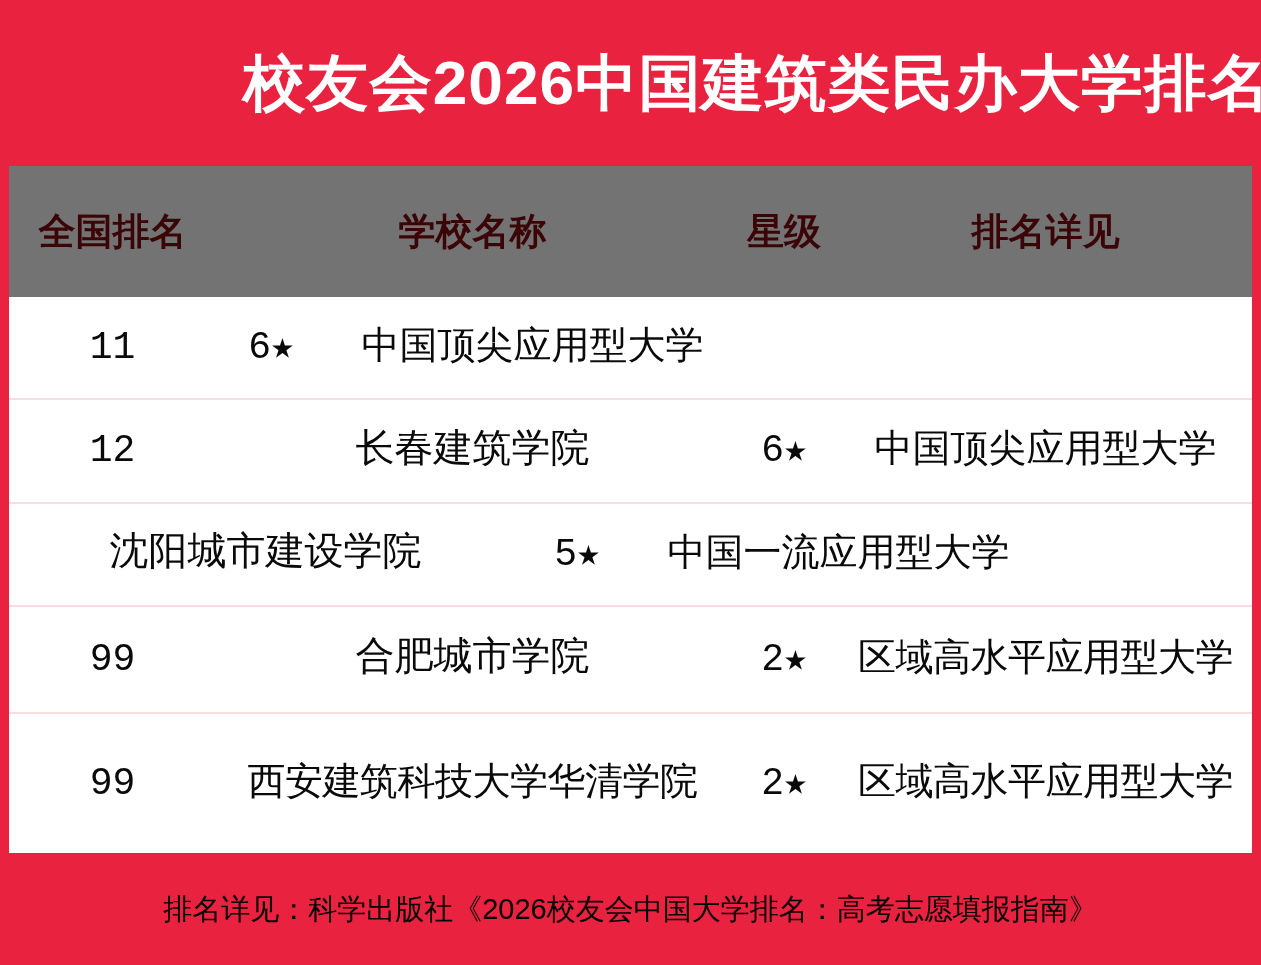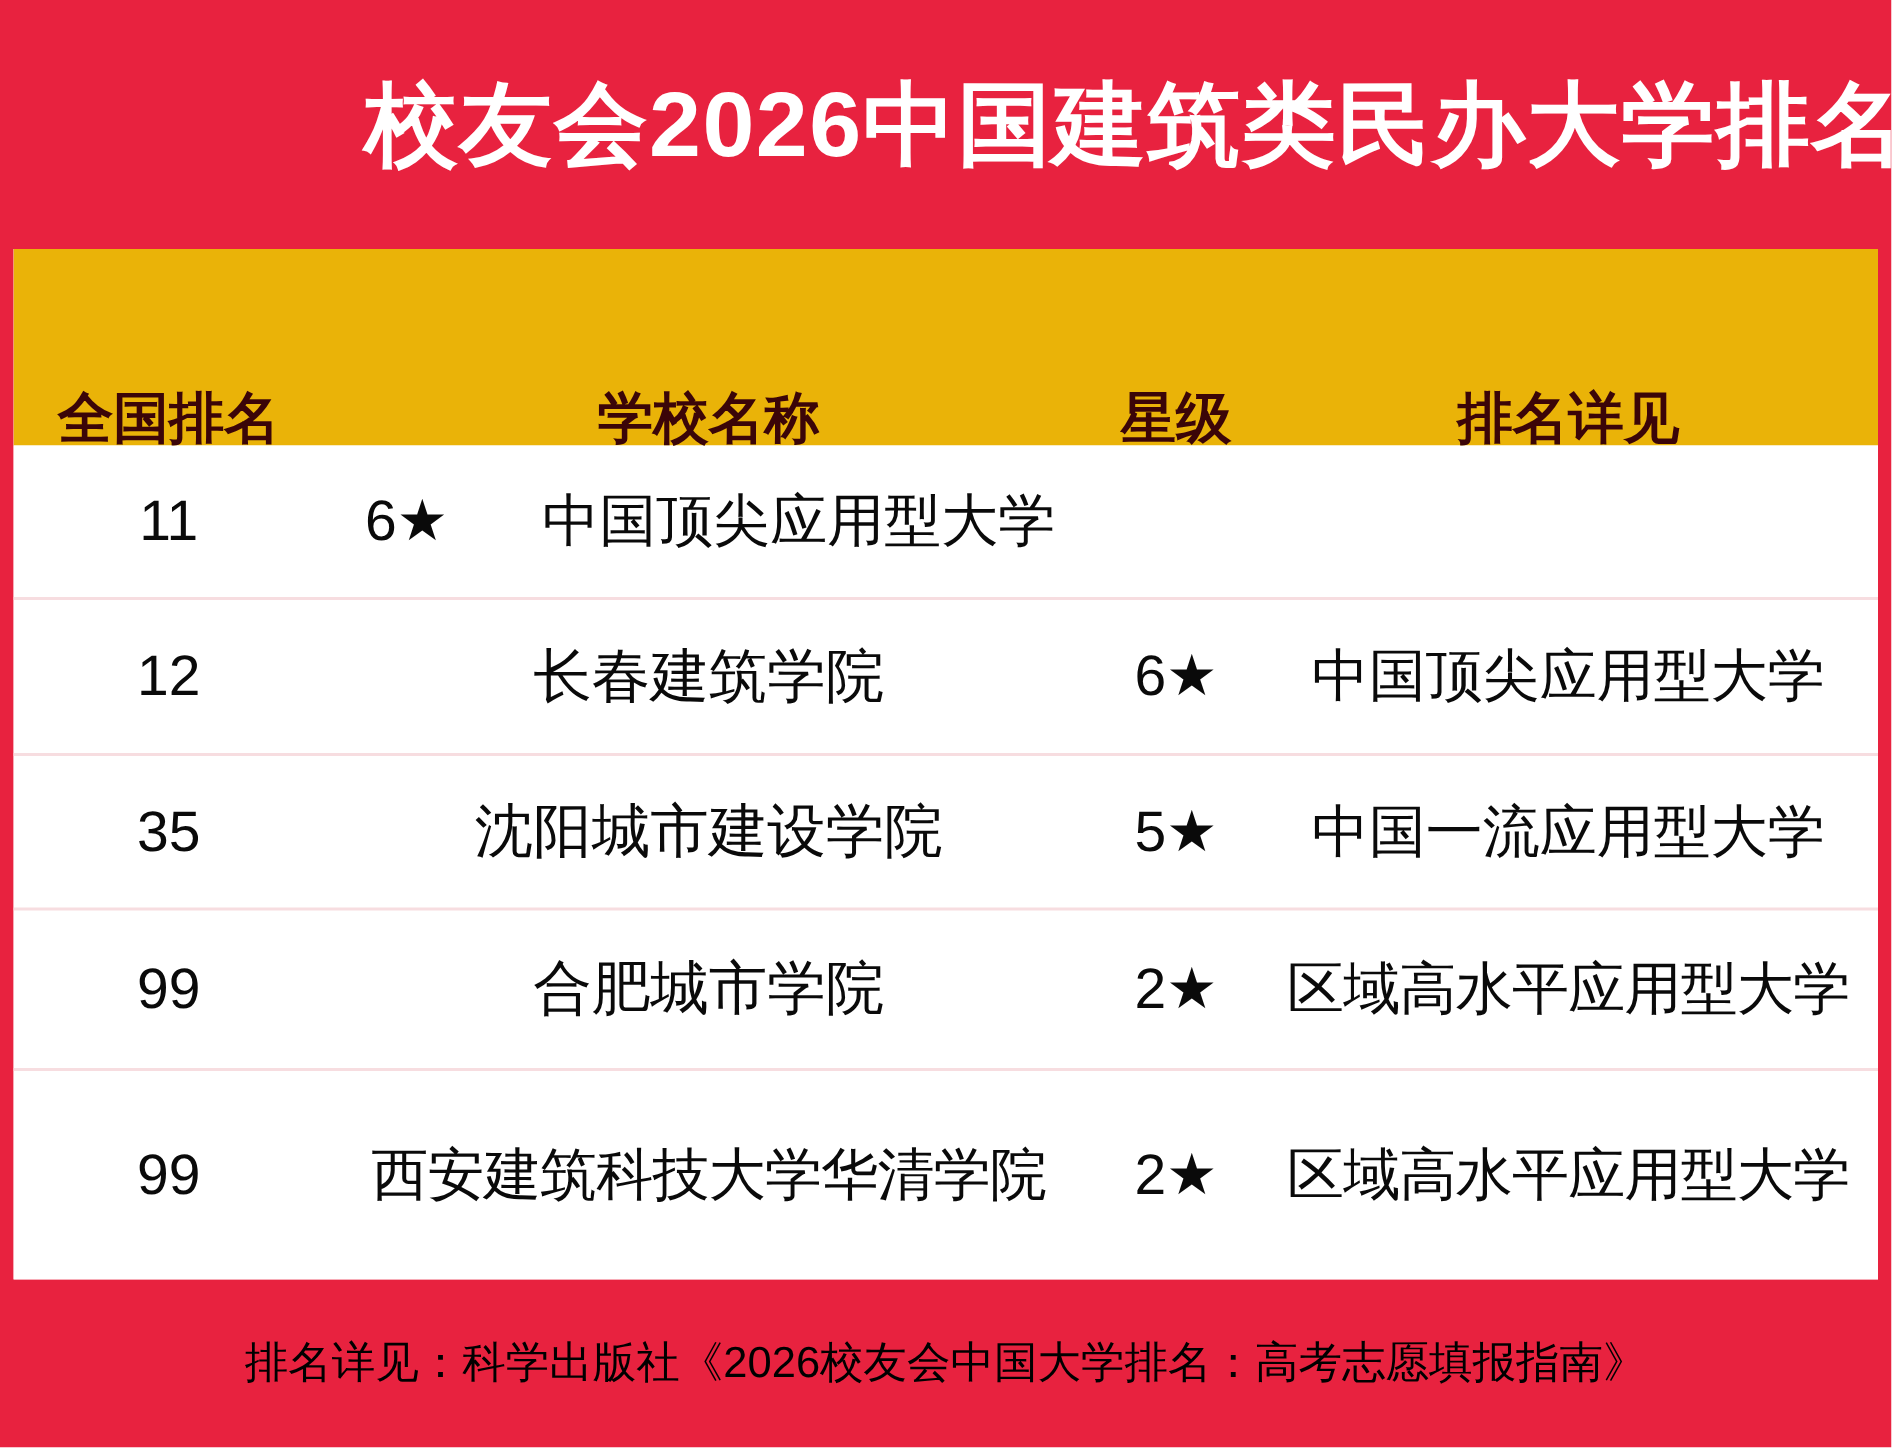--- a/index.html
+++ b/index.html
@@ -55,9 +55,9 @@
 
   .thead {
     height: 131px;
-    background: #eab308;
+    background: #737373;
     display: flex;
-    align-items: flex-end;
+    align-items: center;
   }
   .thead .cell {
     color: #3B0508;

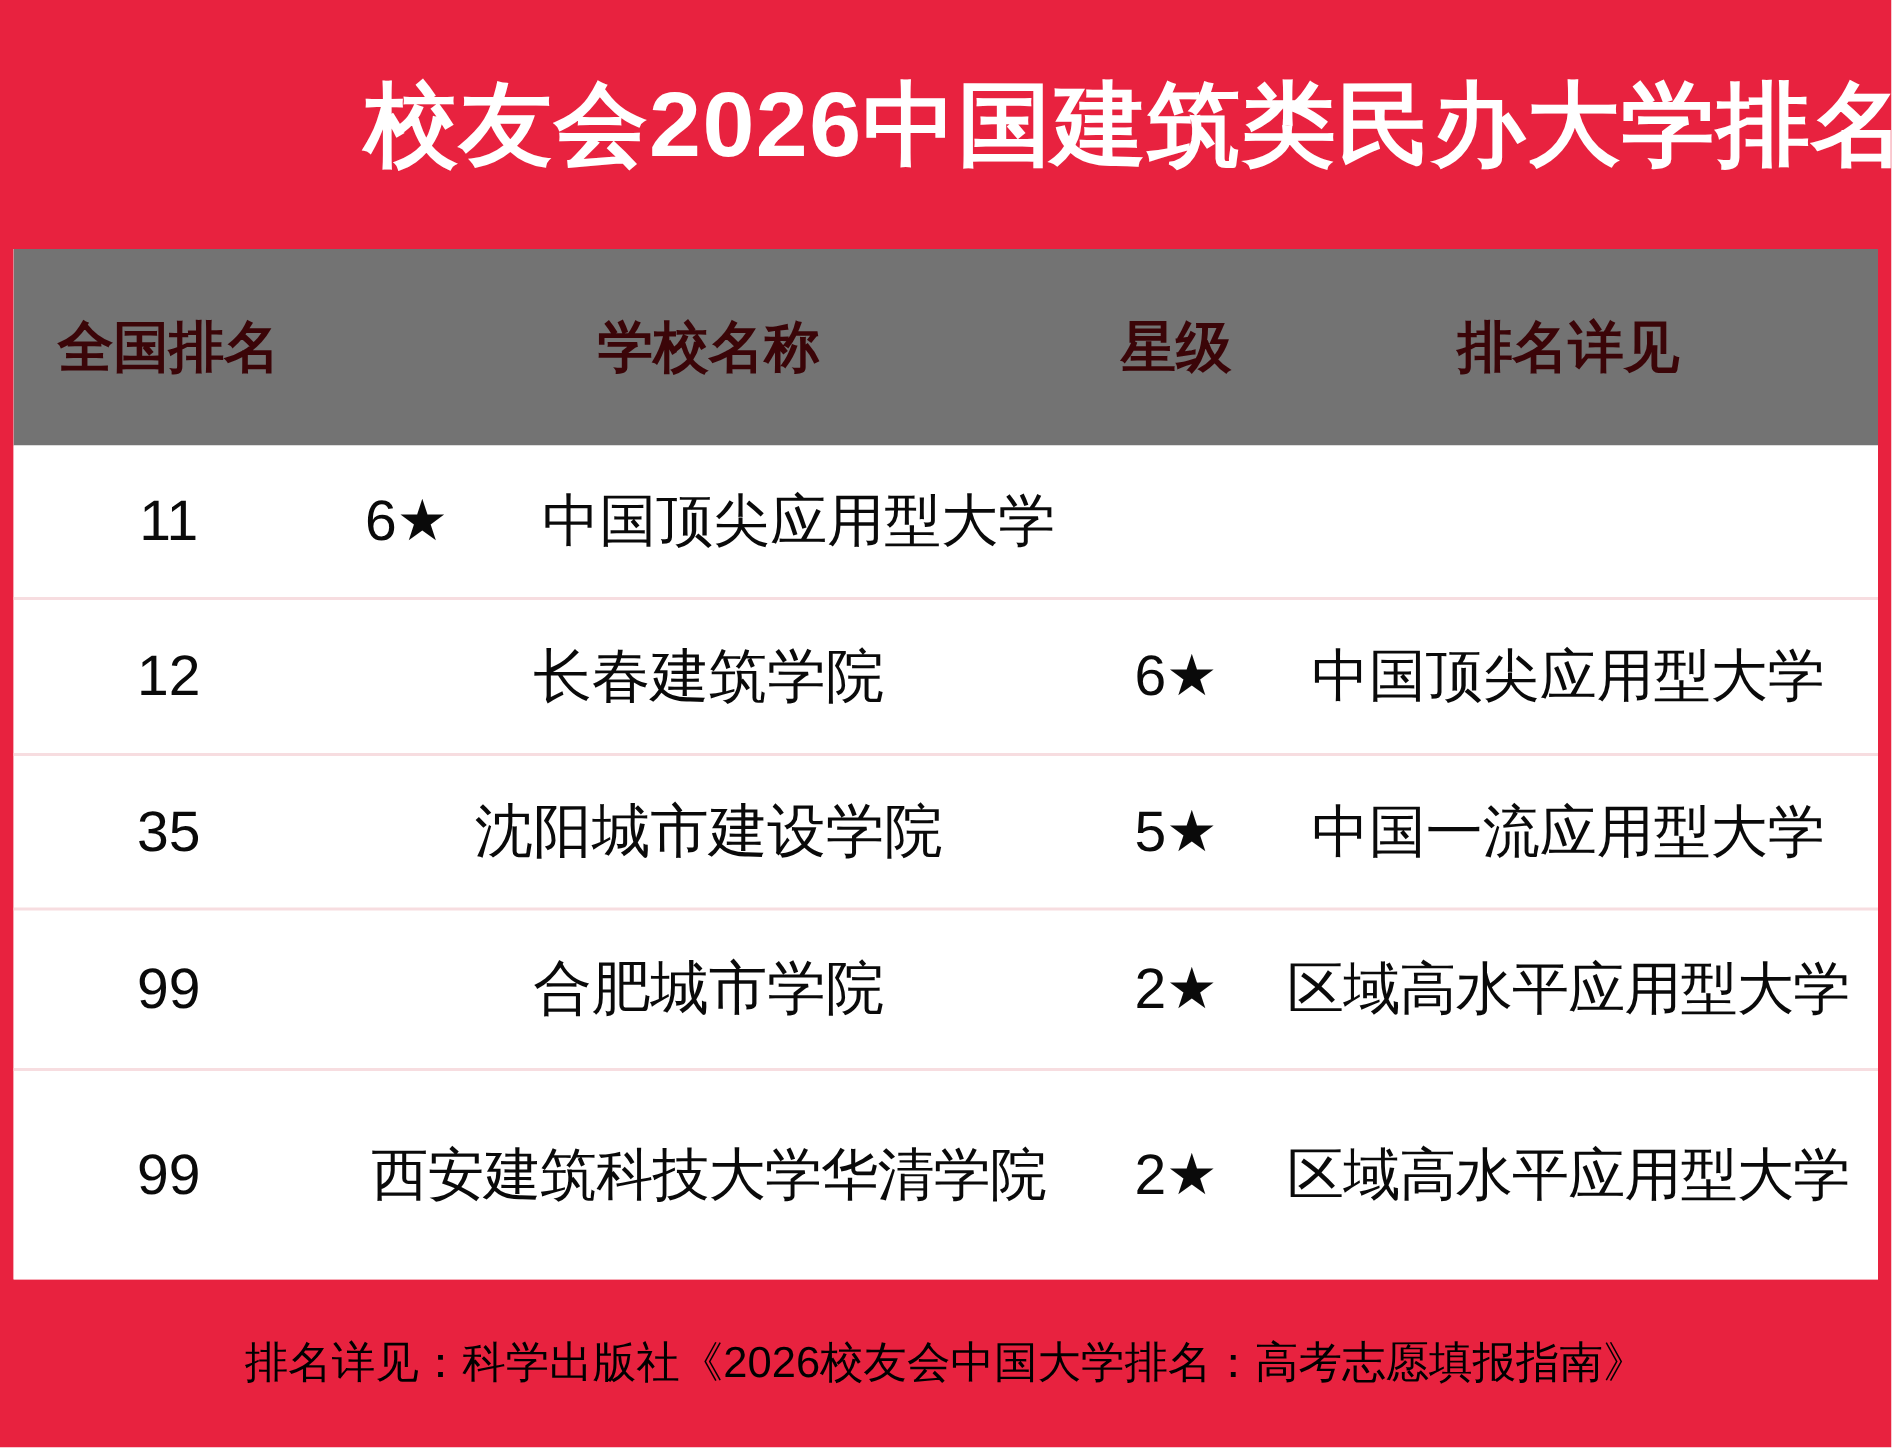--- a/index.html
+++ b/index.html
@@ -74,6 +74,7 @@
     background: #FFFFFF;
     border-top: 2px solid #F7DDE0;
     box-sizing: border-box;
+    font-family: Liberation Mono, monospace;
   }
   .trow.first { border-top: none; }
   .trow .cell {

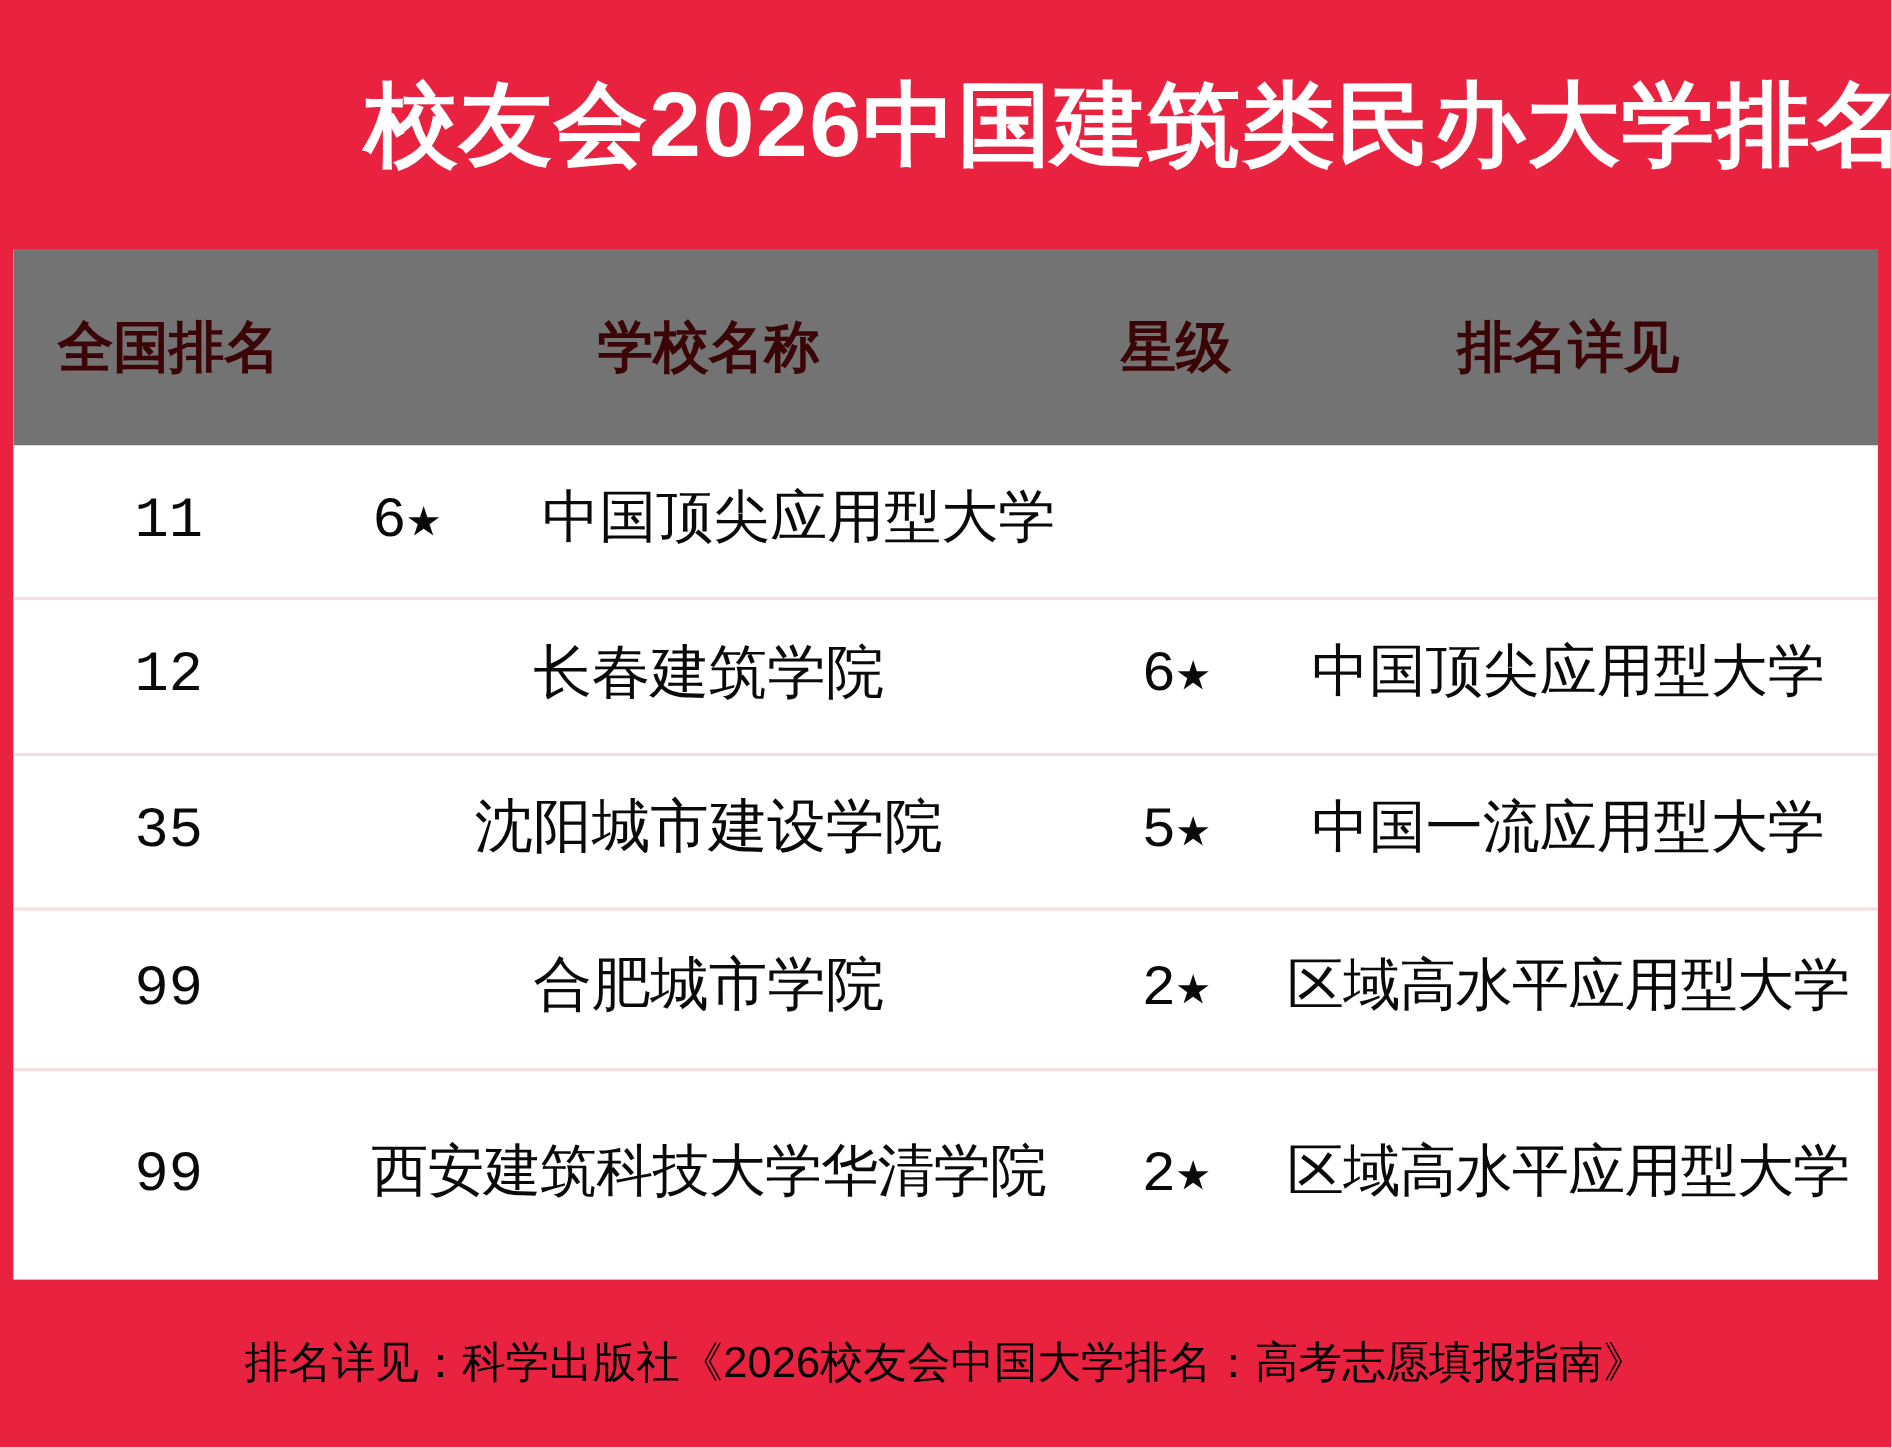--- a/index.html
+++ b/index.html
@@ -159,7 +159,6 @@
     </div>
 
     <div class="trow r3">
-      <div class="cell col-rank">35</div>
       <div class="cell col-name">沈阳城市建设学院</div>
       <div class="cell col-star">5★</div>
       <div class="cell col-level">中国一流应用型大学</div>

